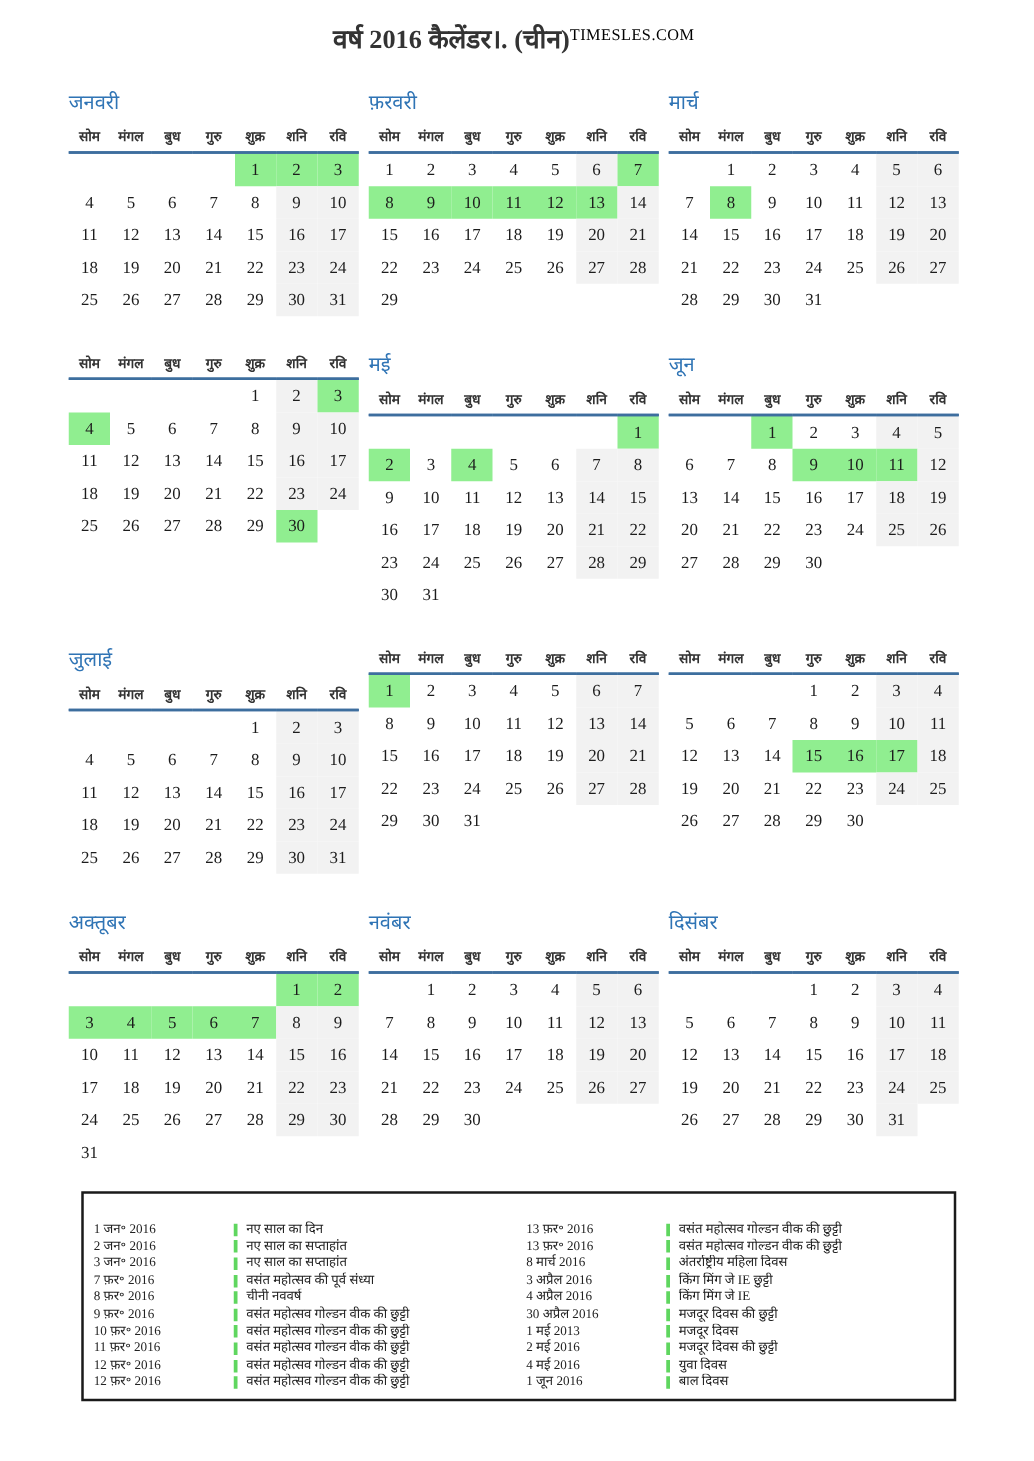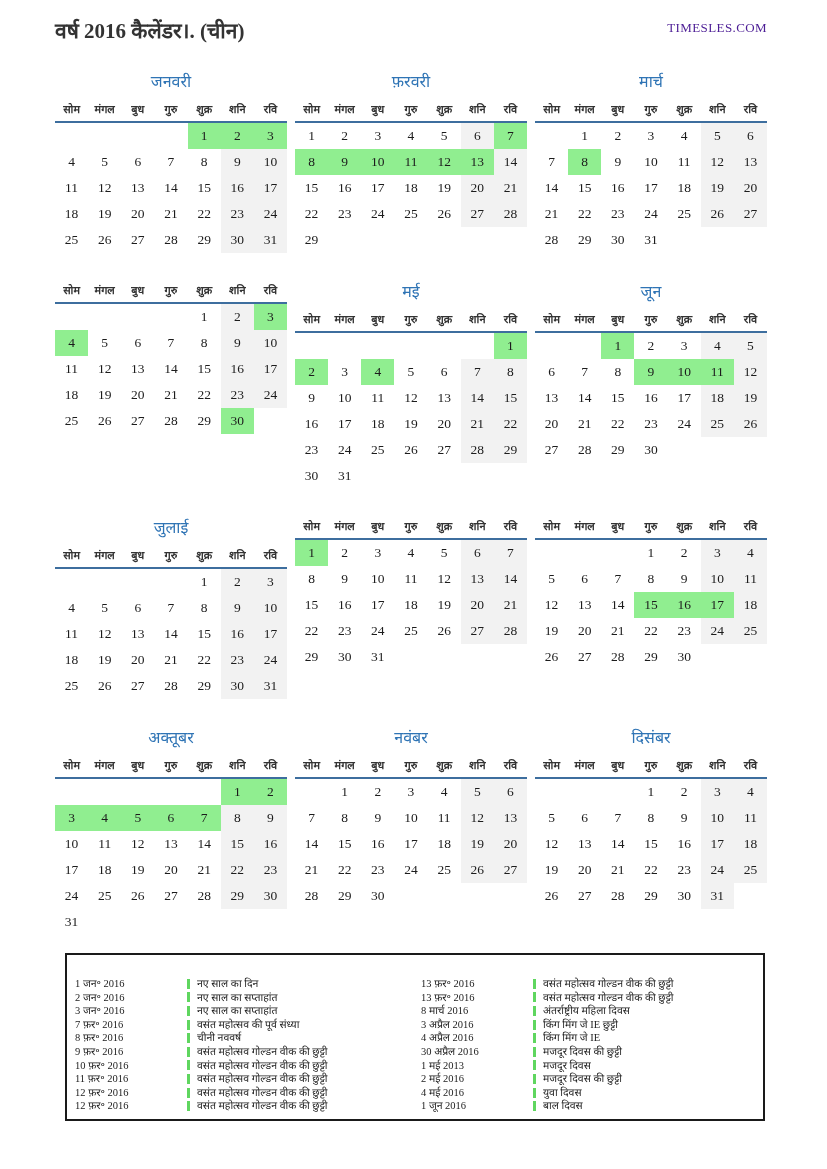--- a/index.html
+++ b/index.html
@@ -5,7 +5,7 @@
   html,body{margin:0;padding:0;background:#fff;}
   body{width:827px;height:1169px;font-family:"Liberation Serif","DejaVu Serif","DejaVu Sans",serif;color:#1c1c1c;overflow:hidden;}
   .page{position:relative;padding:16px 60px 0 55px;box-sizing:border-box;}
-  .header{display:flex;justify-content:space-between;align-items:flex-start;margin-bottom:26px;}
+  .header{display:flex;justify-content:center;align-items:flex-start;margin-bottom:26px;}
   .page-title{font-size:21px;font-weight:bold;color:#333;}
   .site{font-size:13px;color:#4c1d95;letter-spacing:.4px;padding-top:4px;}
   .months{display:grid;grid-template-columns:repeat(3,232px);column-gap:8px;row-gap:27px;align-items:start;}

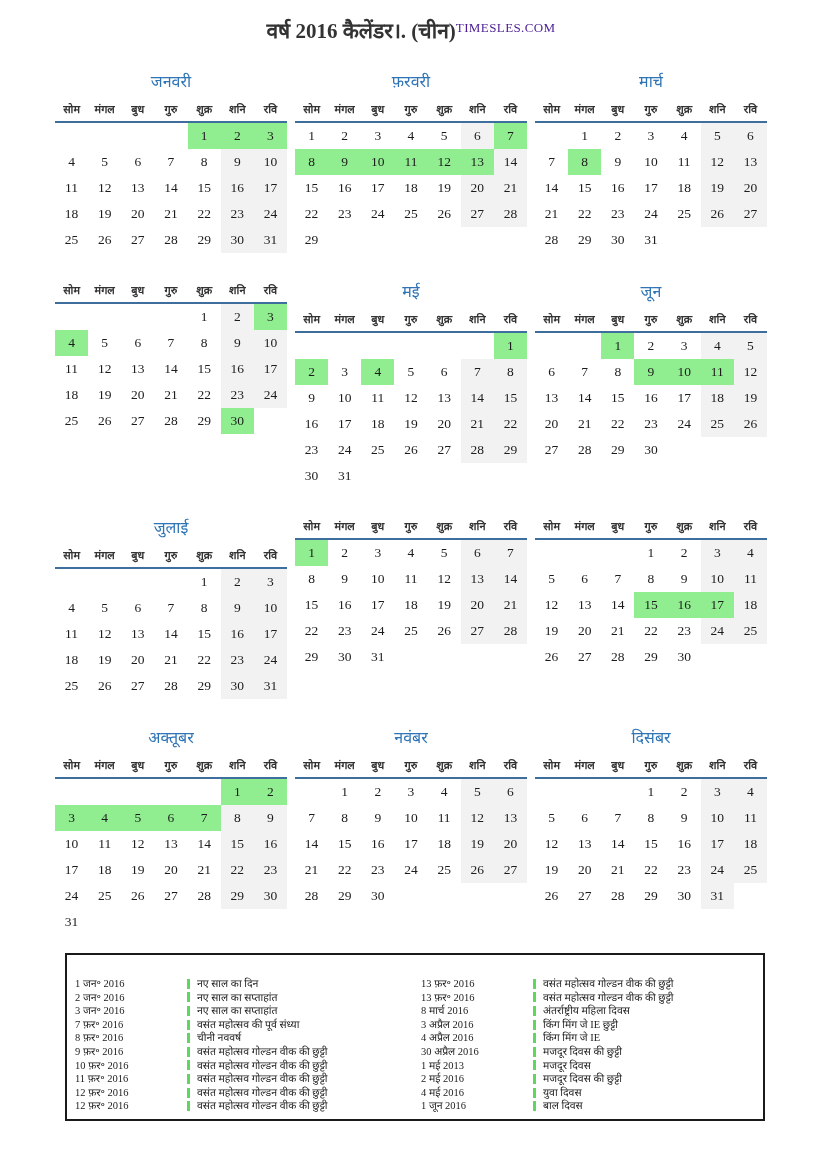--- a/index.html
+++ b/index.html
@@ -7,7 +7,7 @@
   .page{position:relative;padding:16px 60px 0 55px;box-sizing:border-box;}
   .header{display:flex;justify-content:center;align-items:flex-start;margin-bottom:26px;}
   .page-title{font-size:21px;font-weight:bold;color:#333;}
-  .site{font-size:13px;color:#4c1d95;letter-spacing:.4px;padding-top:4px;}
+  .site{font-size:13px;color:#000000;letter-spacing:.4px;padding-top:4px;}
   .months{display:grid;grid-template-columns:repeat(3,232px);column-gap:8px;row-gap:27px;align-items:start;}
   .month-title{text-align:center;color:#2f74b5;font-size:16px;margin-bottom:7px;}
   table.cal{border-collapse:collapse;width:100%;table-layout:fixed;}

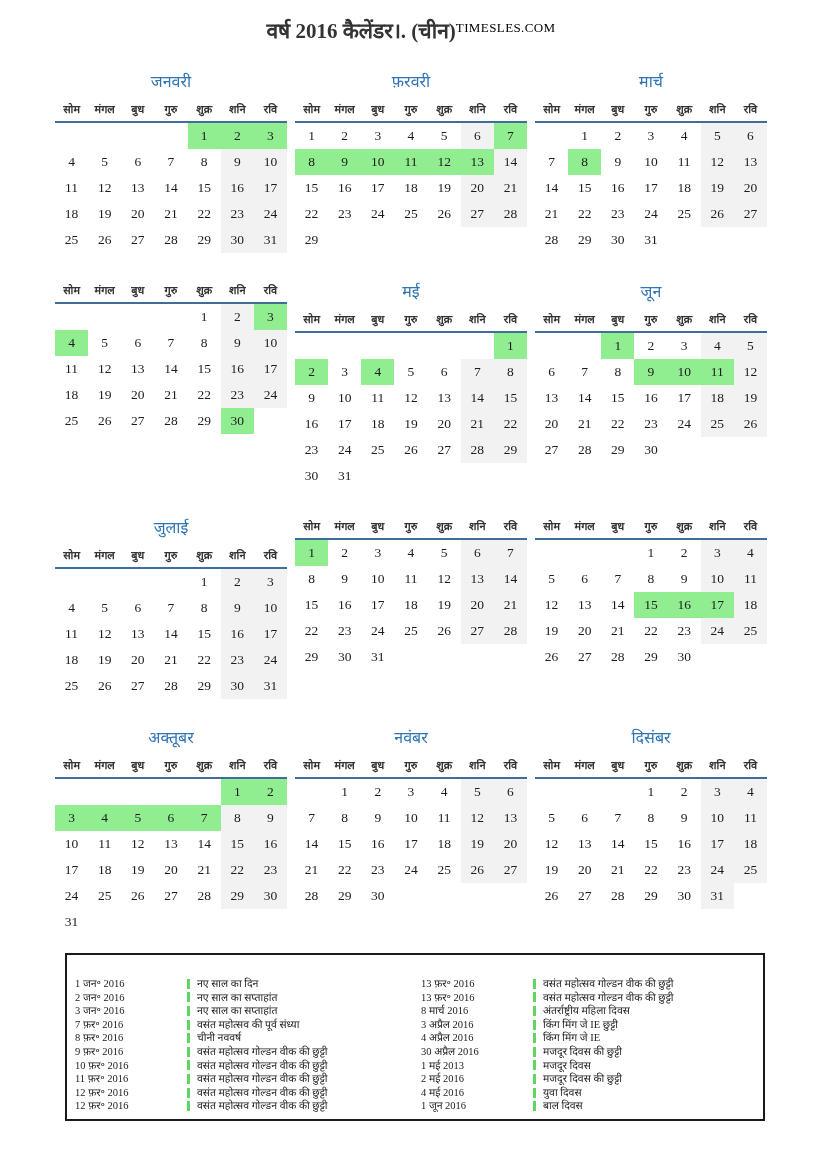--- a/index.html
+++ b/index.html
@@ -9,7 +9,7 @@
   .page-title{font-size:21px;font-weight:bold;color:#333;}
   .site{font-size:13px;color:#000000;letter-spacing:.4px;padding-top:4px;}
   .months{display:grid;grid-template-columns:repeat(3,232px);column-gap:8px;row-gap:27px;align-items:start;}
-  .month-title{text-align:center;color:#2f74b5;font-size:16px;margin-bottom:7px;}
+  .month-title{color:#2f74b5;font-size:16px;margin-bottom:7px;}
   table.cal{border-collapse:collapse;width:100%;table-layout:fixed;}
   .cal th{font-size:11px;font-weight:bold;color:#333;padding:2px 0 5px;border-bottom:2px solid #3d6e9e;font-family:"Liberation Serif","DejaVu Sans",serif;}
   .cal td{height:24px;text-align:center;font-size:13.5px;color:#1c1c1c;}

